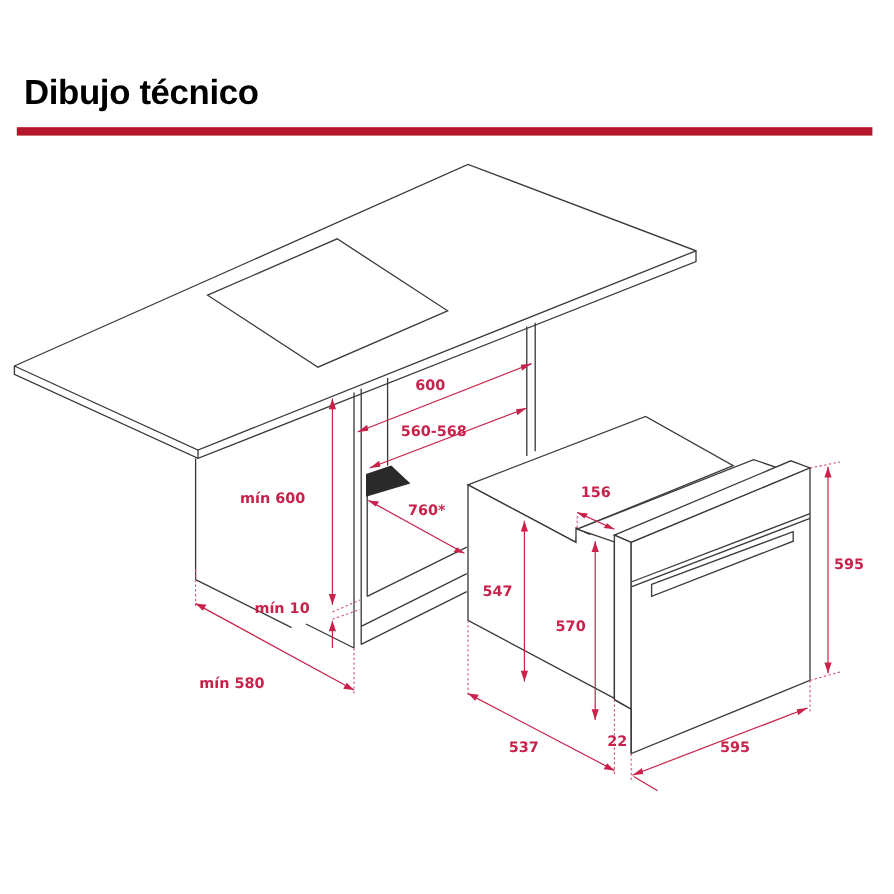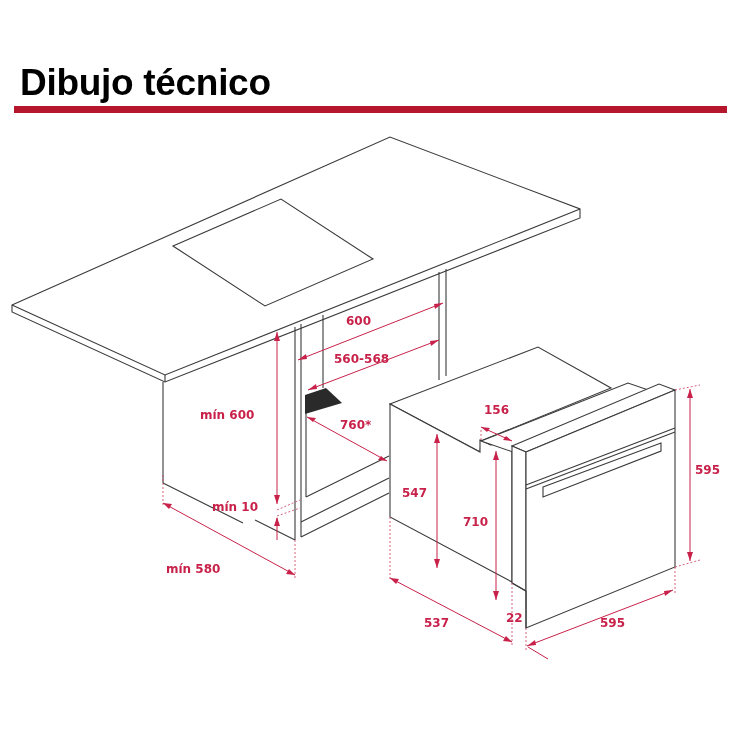--- a/index.html
+++ b/index.html
@@ -4,7 +4,7 @@
 <style>
   html, body { margin: 0; padding: 0; background: #ffffff; }
   body { width: 745px; height: 745px; position: relative; overflow: hidden; font-family: "Liberation Sans", sans-serif; }
-  .title { position: absolute; left: 20px; top: 62px; font-size: 37px; font-weight: bold; color: #000; letter-spacing: -0.3px; }
+  .title { position: absolute; left: 20px; top: 62px; font-size: 29px; font-weight: bold; color: #000; letter-spacing: -0.3px; }
   .rule { position: absolute; left: 14px; top: 106px; width: 713px; height: 7px; background: #b5162b; }
   svg { position: absolute; left: 0; top: 0; }
   .ln { stroke: #3a3a3a; stroke-width: 1.1; fill: none; }

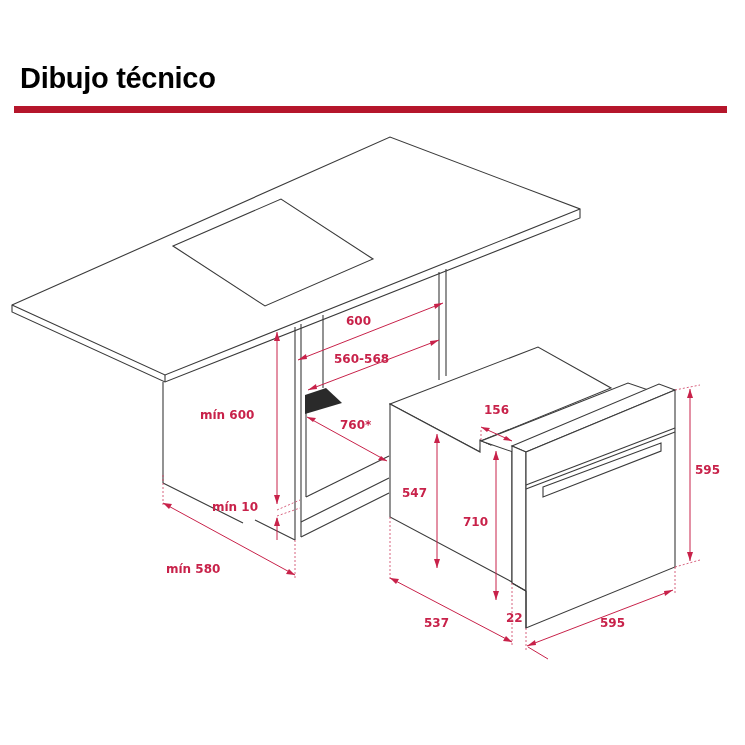--- a/index.html
+++ b/index.html
@@ -148,7 +148,7 @@
 
 <div class="lbl" style="left:484px;top:403px;">156</div>
 <div class="lbl" style="left:402px;top:486px;">547</div>
-<div class="lbl" style="left:463px;top:515px;">710</div>
+<div class="lbl" style="left:463px;top:515px;">570</div>
 <div class="lbl" style="left:695px;top:463px;">595</div>
 <div class="lbl" style="left:424px;top:616px;">537</div>
 <div class="lbl" style="left:600px;top:616px;">595</div>

